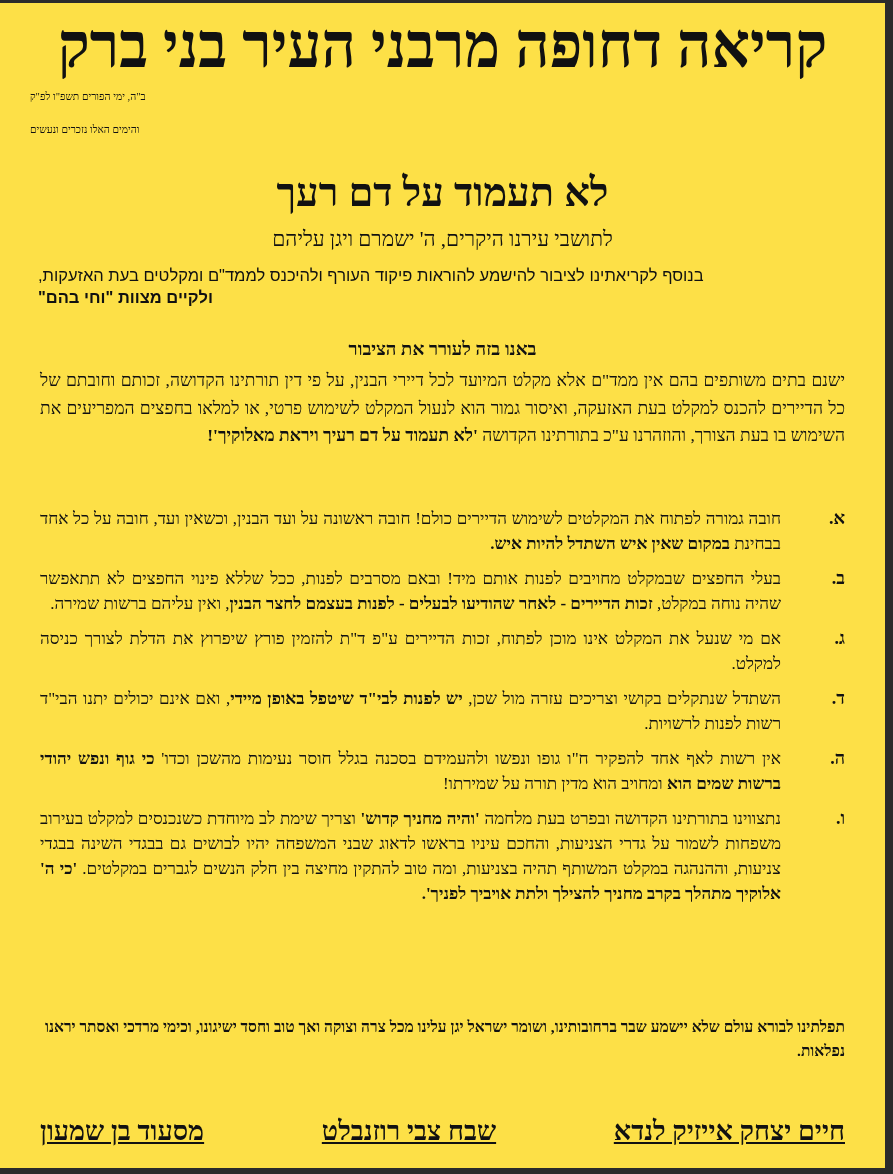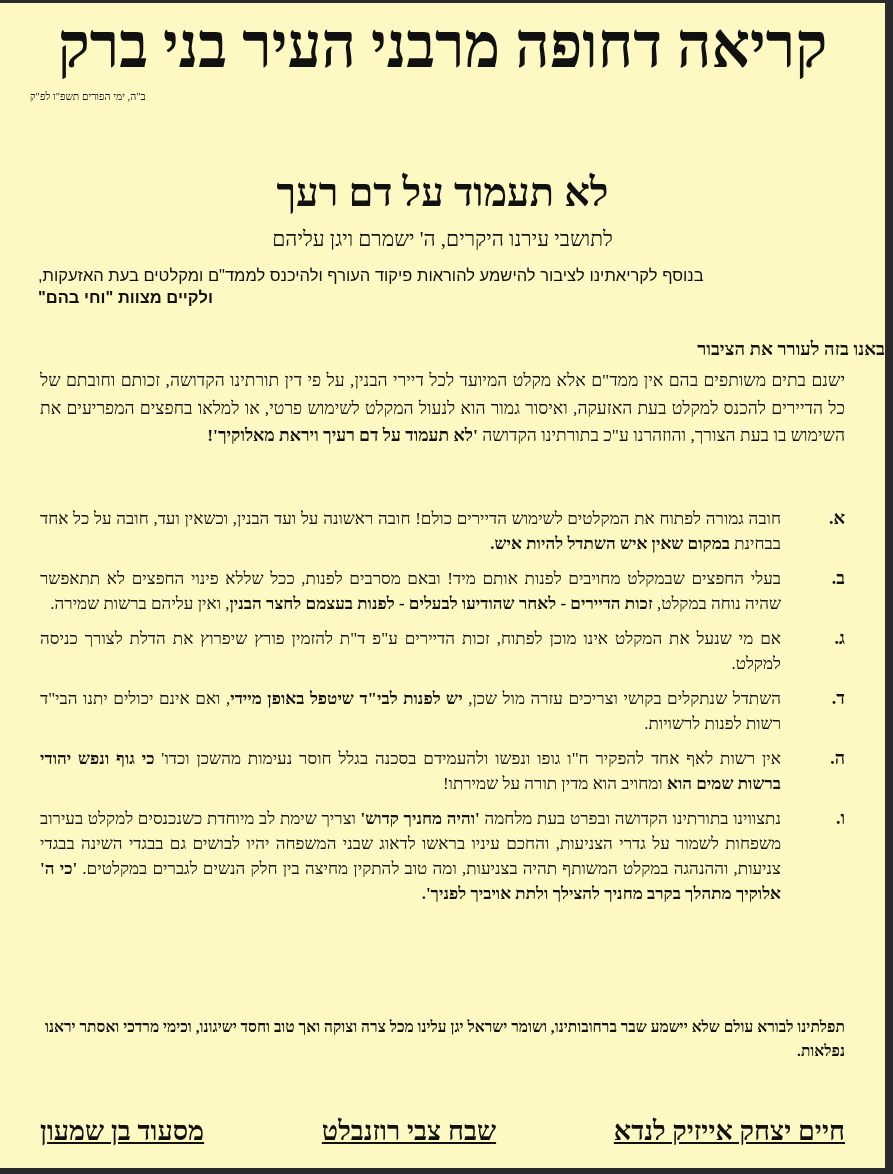--- a/index.html
+++ b/index.html
@@ -12,7 +12,7 @@
     .page {
       position: absolute; left: 0; top: 3px;
       width: 885px; height: 1165px;
-      background: #fef9c3;
+      background: #fde047;
       direction: rtl;
       box-sizing: border-box;
     }

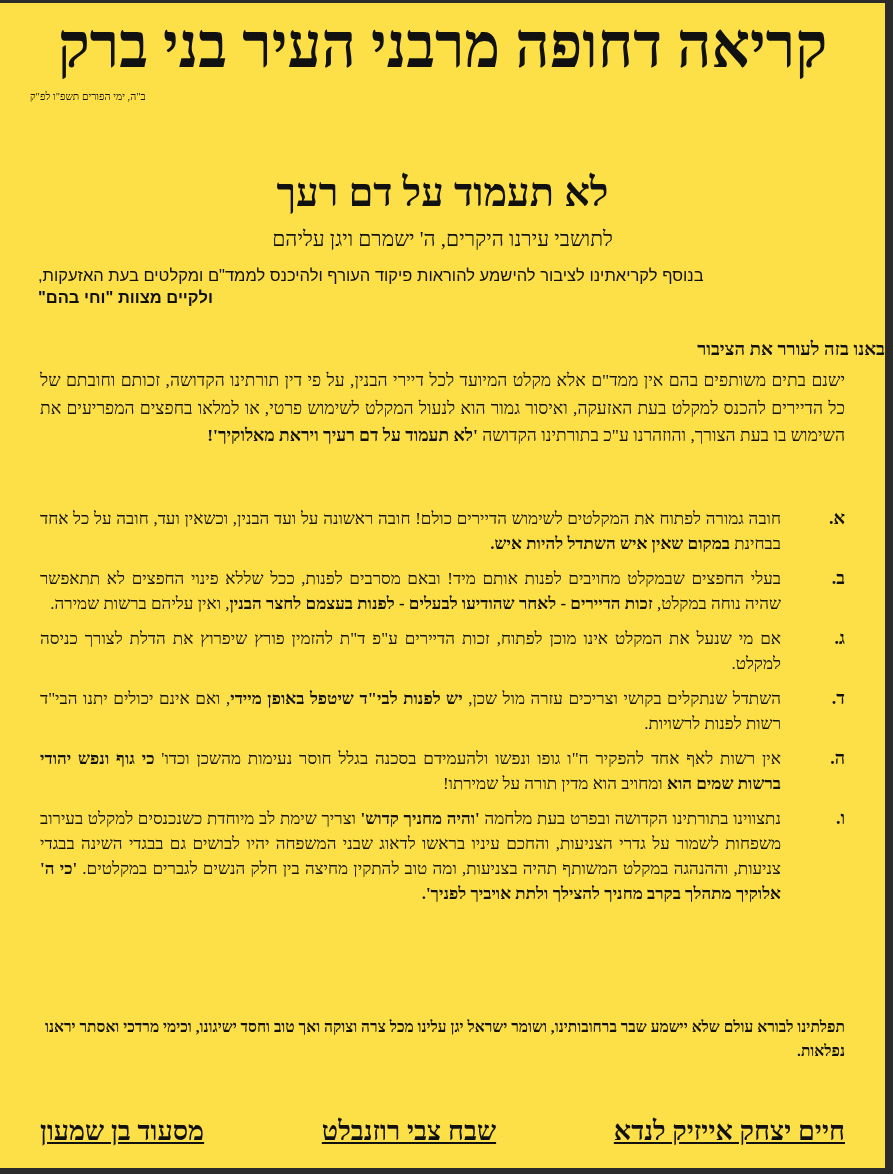--- a/index.html
+++ b/index.html
@@ -111,6 +111,9 @@
     <span>ב"ה, ימי הפורים תשפ"ו לפ"ק</span>
   </div>
 
+  <div class="motto-line">
+    <span>והימים האלו נזכרים ונעשים</span>
+  </div>
 
   <h2 class="heading">לא תעמוד על דם רעך</h2>
 

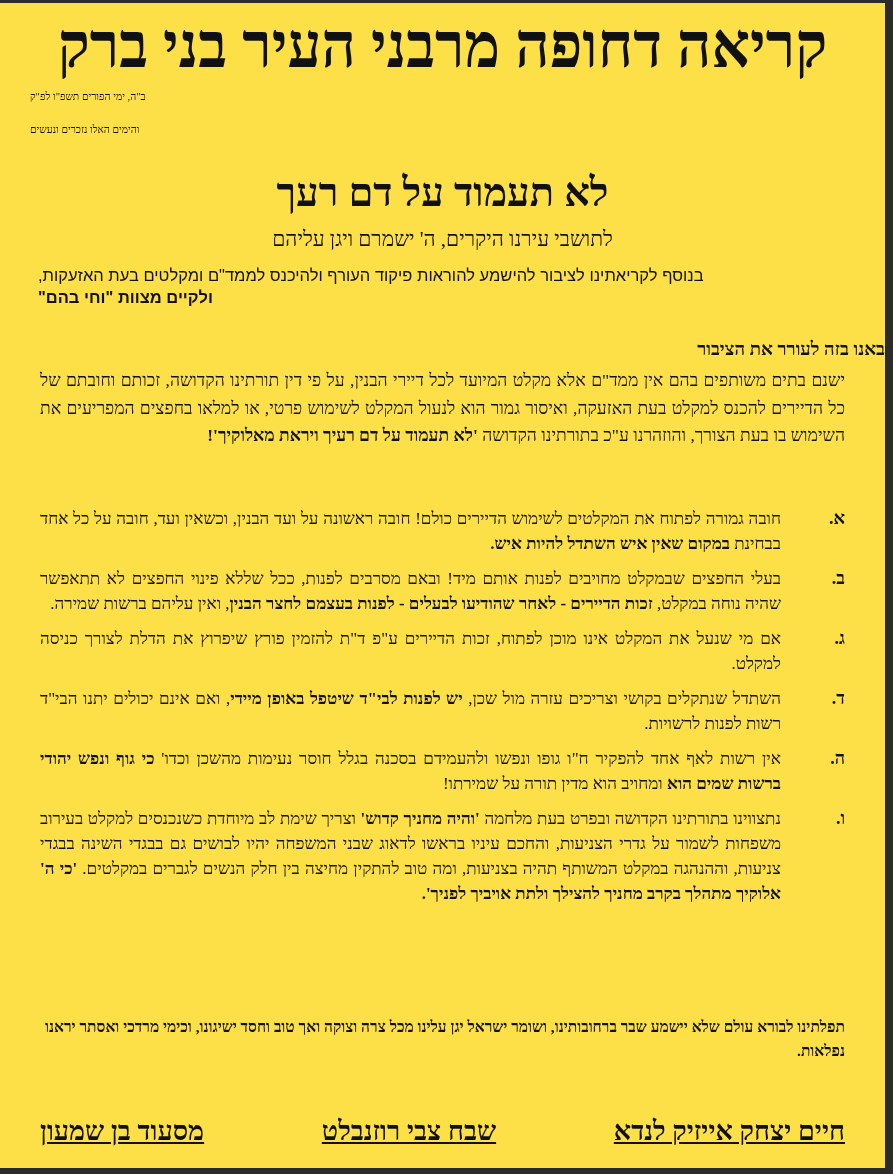--- a/index.html
+++ b/index.html
@@ -56,6 +56,7 @@
     .intro .bold { font-weight: bold; }
     .subheading {
       position: absolute; top: 333px; left: 0; right: 0;
+      text-align: center;
       font-family: "Liberation Serif", serif;
       font-weight: bold; font-size: 18.5px; line-height: 26px;
     }

